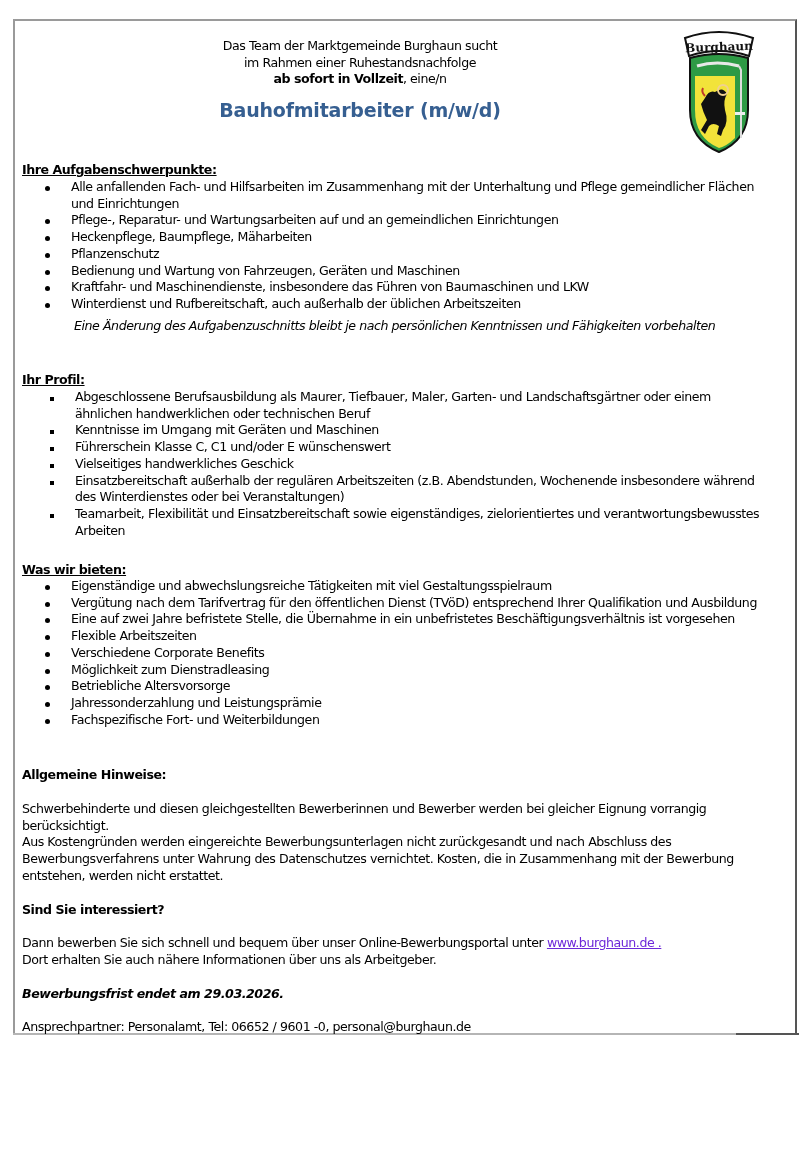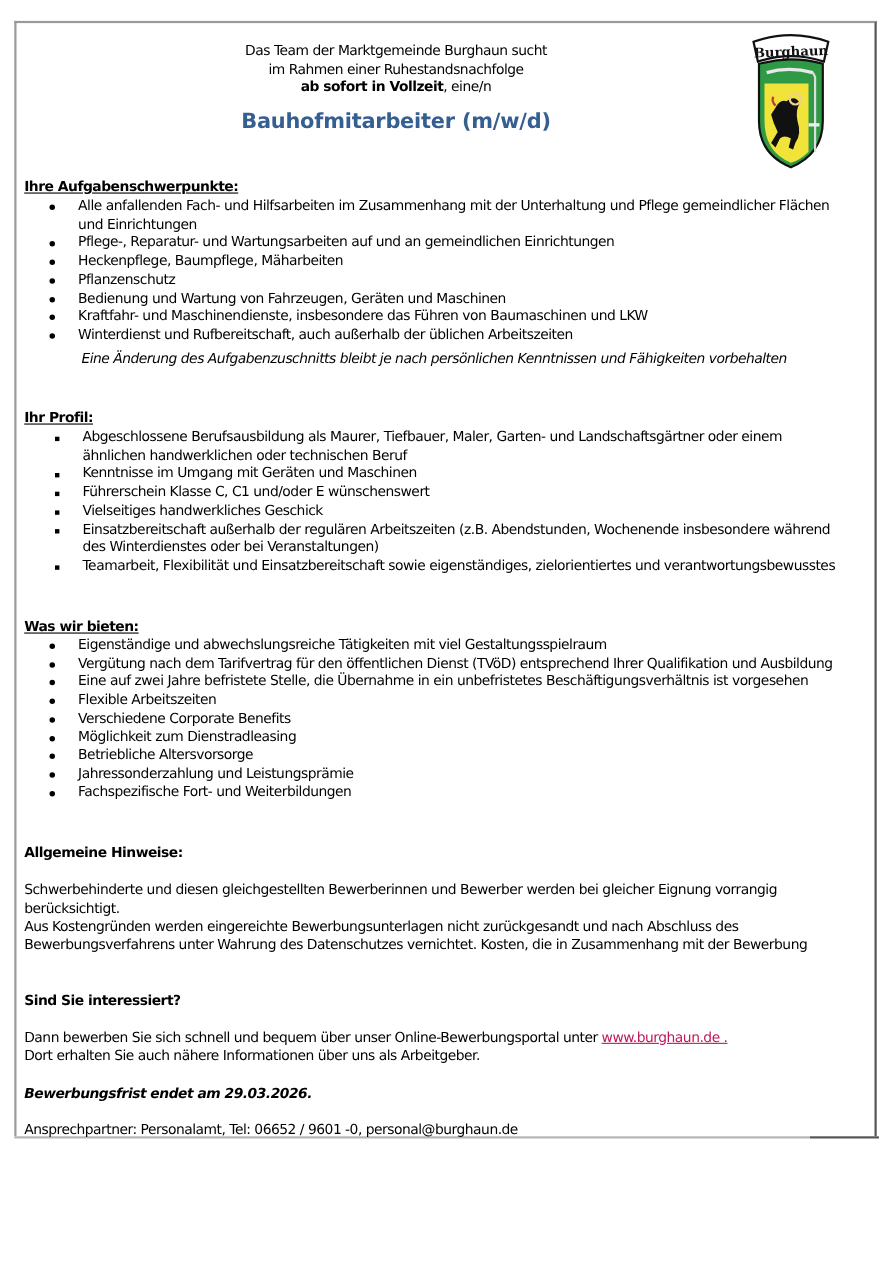--- a/index.html
+++ b/index.html
@@ -117,6 +117,7 @@
   <li>
       <span class="b"><span class="bsq"></span></span>
       <div>Teamarbeit, Flexibilität und Einsatzbereitschaft sowie eigenständiges, zielorientiertes und verantwortungsbewusstes</div>
+      <div>Arbeiten</div>
     </li>
 </ul>
 

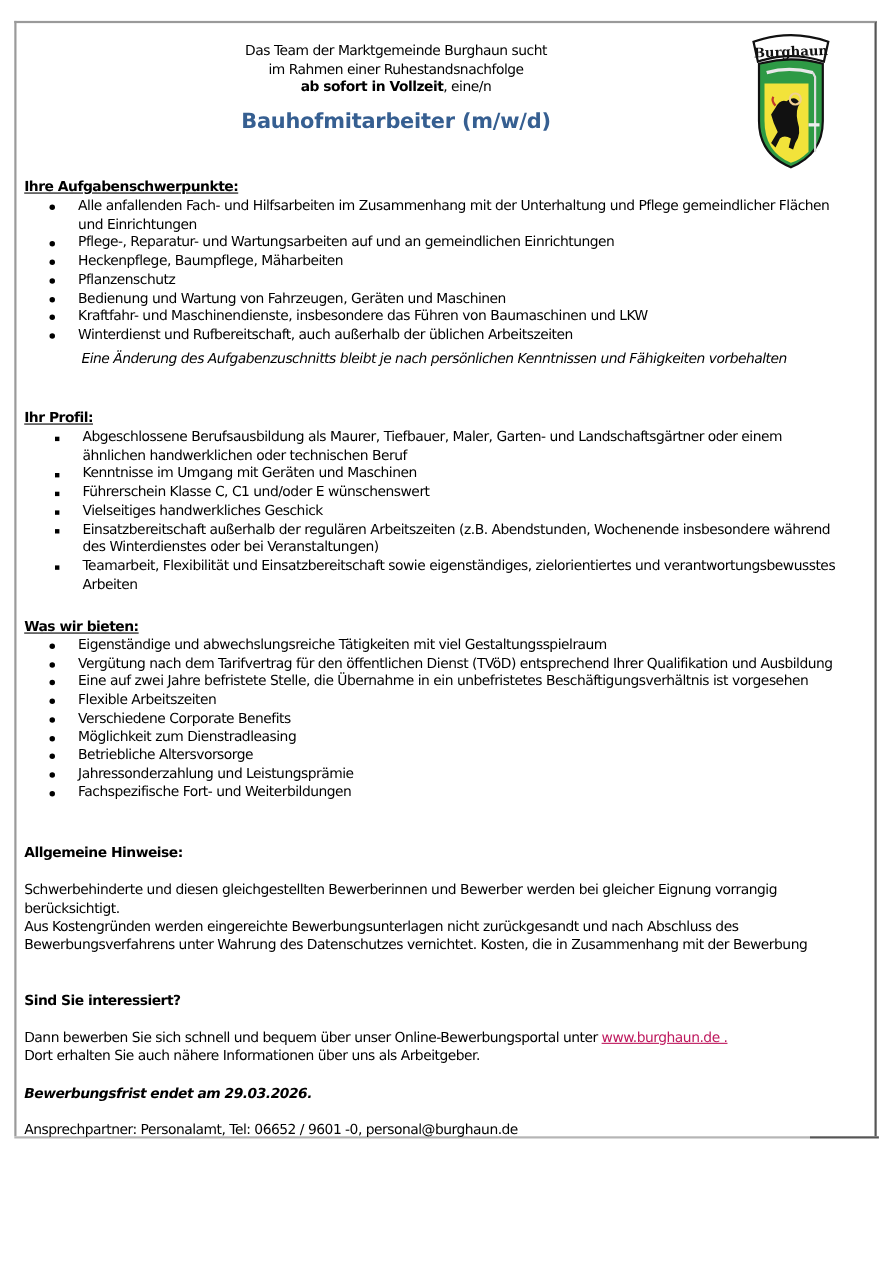--- a/index.html
+++ b/index.html
@@ -167,6 +167,7 @@
   <div>berücksichtigt.</div>
   <div>Aus Kostengründen werden eingereichte Bewerbungsunterlagen nicht zurückgesandt und nach Abschluss des</div>
   <div>Bewerbungsverfahrens unter Wahrung des Datenschutzes vernichtet. Kosten, die in Zusammenhang mit der Bewerbung</div>
+  <div>entstehen, werden nicht erstattet.</div>
 </div>
 
 <div class="h-b txt" style="top:902px;">Sind Sie interessiert?</div>

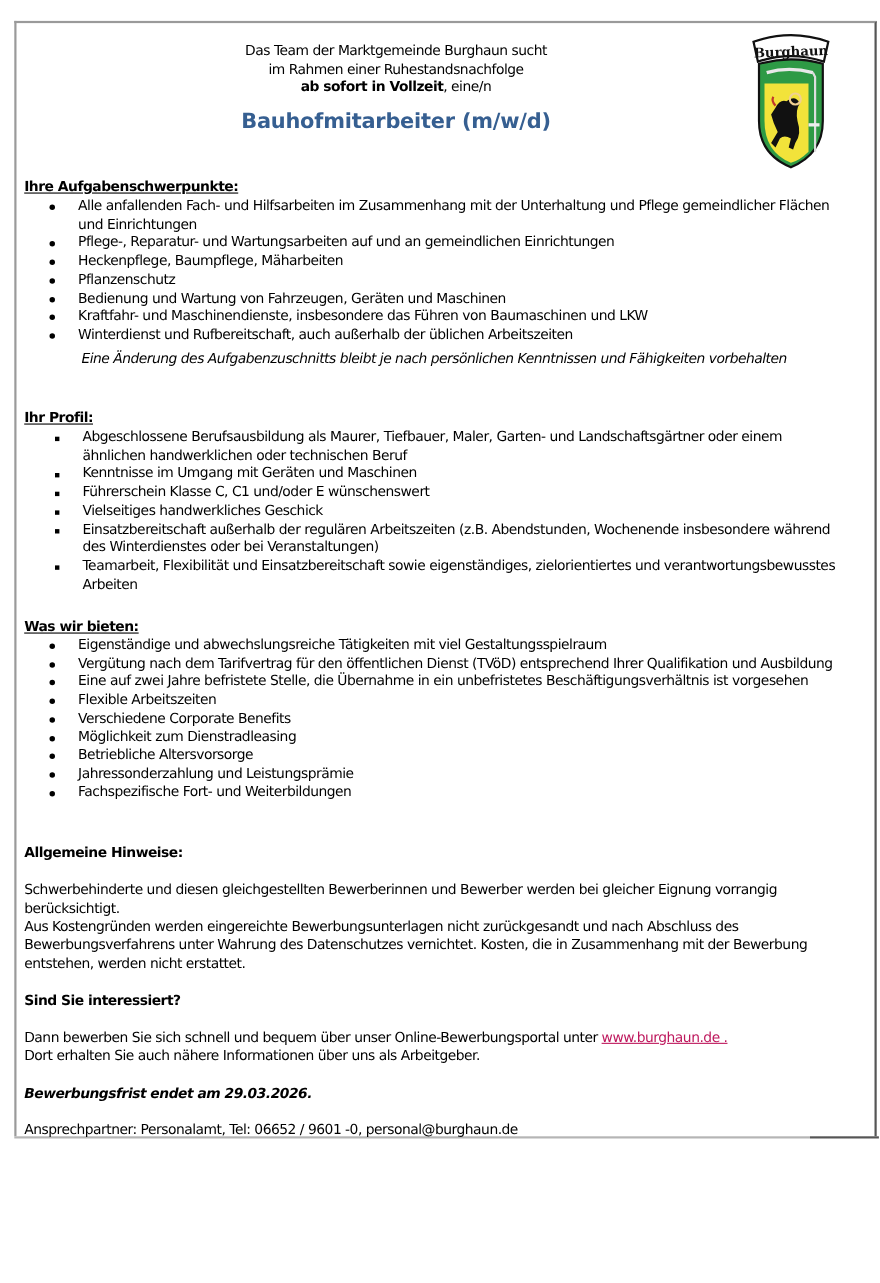--- a/index.html
+++ b/index.html
@@ -28,7 +28,7 @@
   .bsq { display: inline-block; width: 4px; height: 4px; background: #000; margin-top: 6px; }
   .note { position: absolute; left: 74px; font-style: italic; }
   .para { position: absolute; left: 22px; }
-  .link { color: #be185d; text-decoration: underline; cursor: pointer; }
+  .link { color: #6d28d9; text-decoration: underline; cursor: pointer; }
 </style>
 </head>
 <body>

